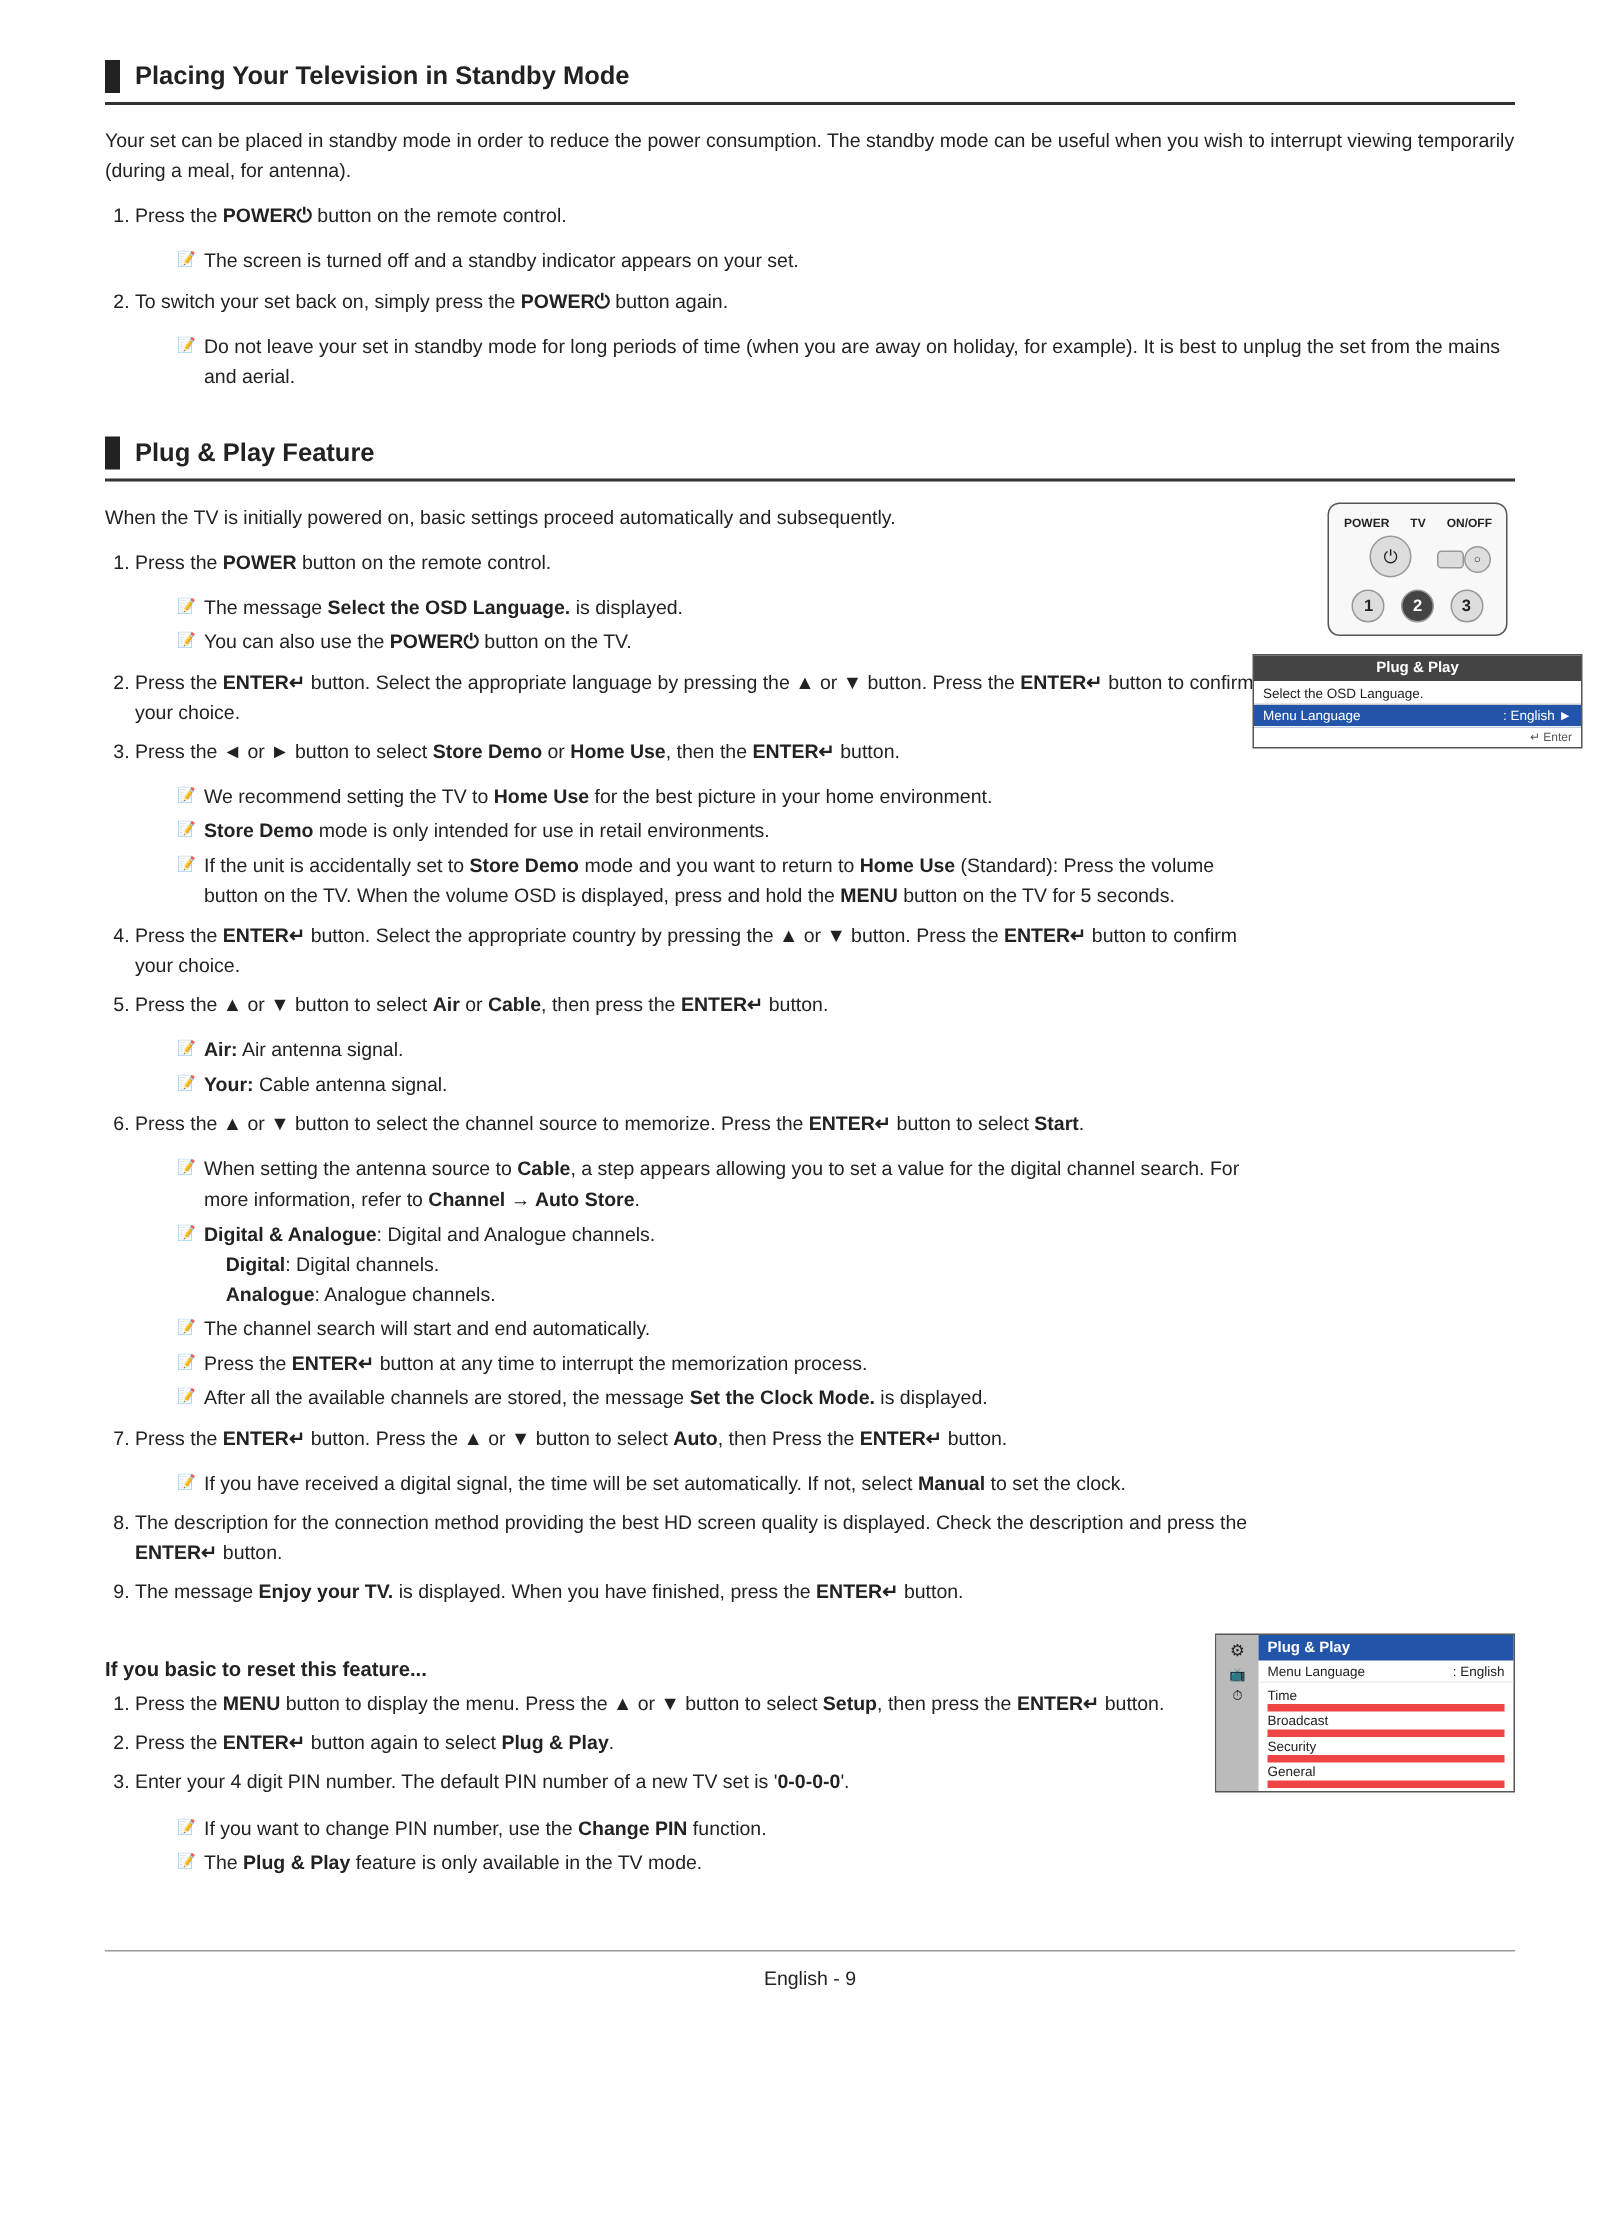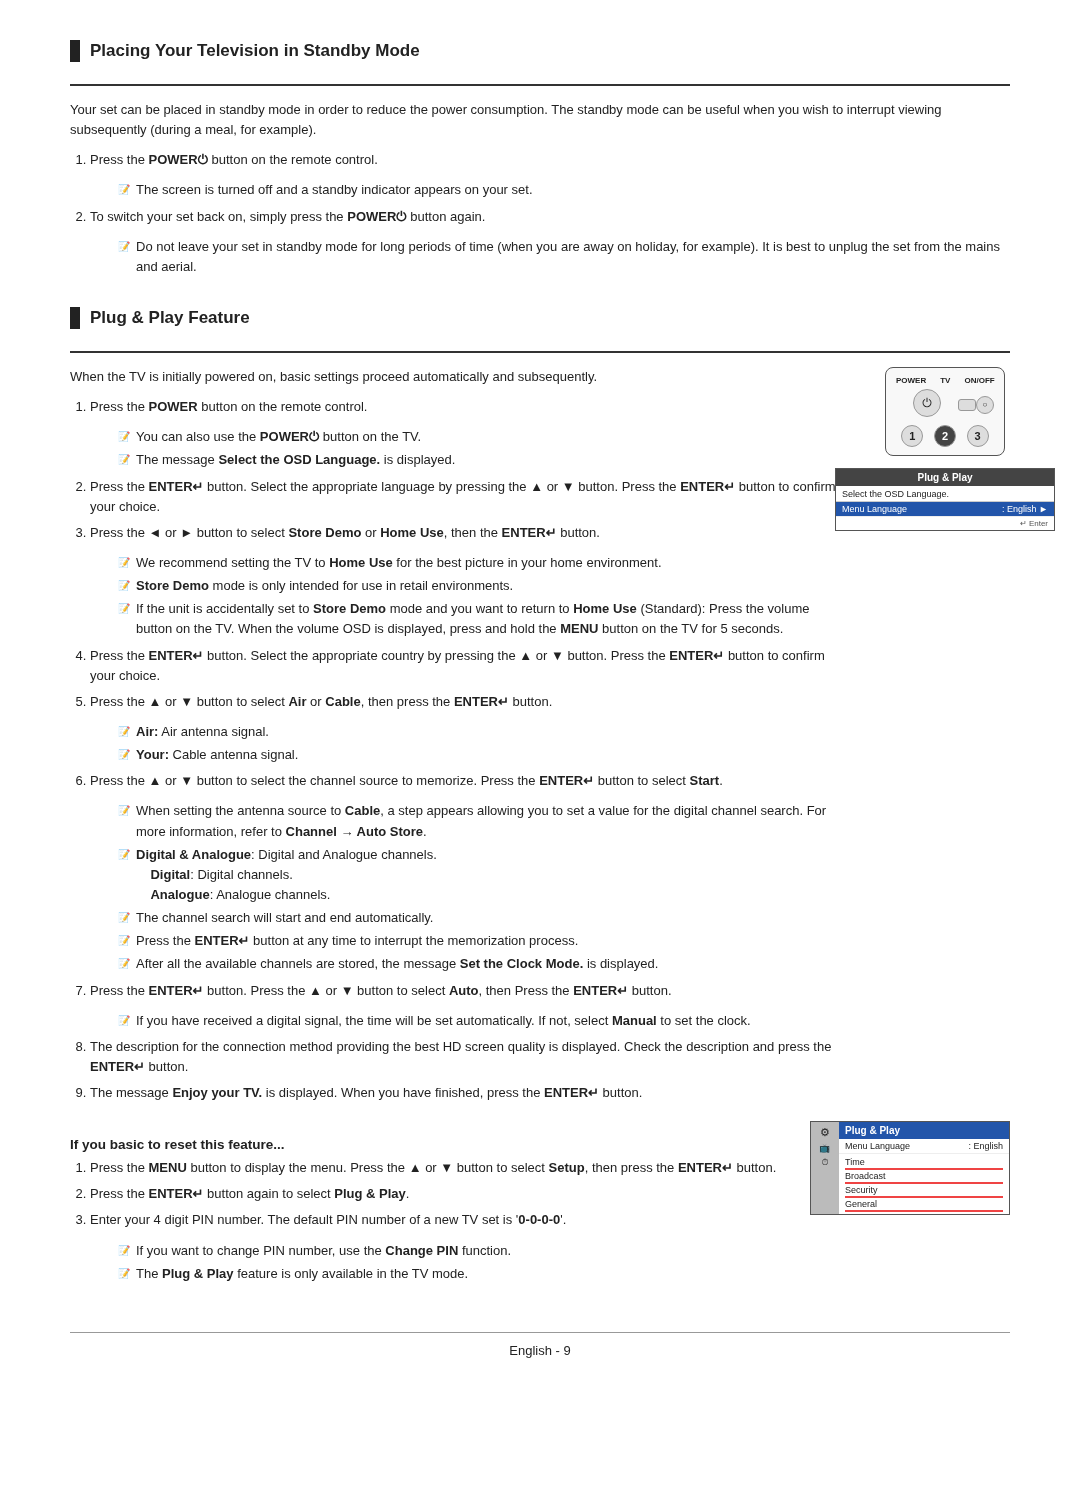--- a/index.html
+++ b/index.html
@@ -17,7 +17,7 @@
       font-size: 17px;
       font-weight: bold;
       border-bottom: 2px solid #333;
-      padding-bottom: 22px;
+      padding-bottom: 6px;
       margin-bottom: 14px;
       display: flex;
       align-items: center;

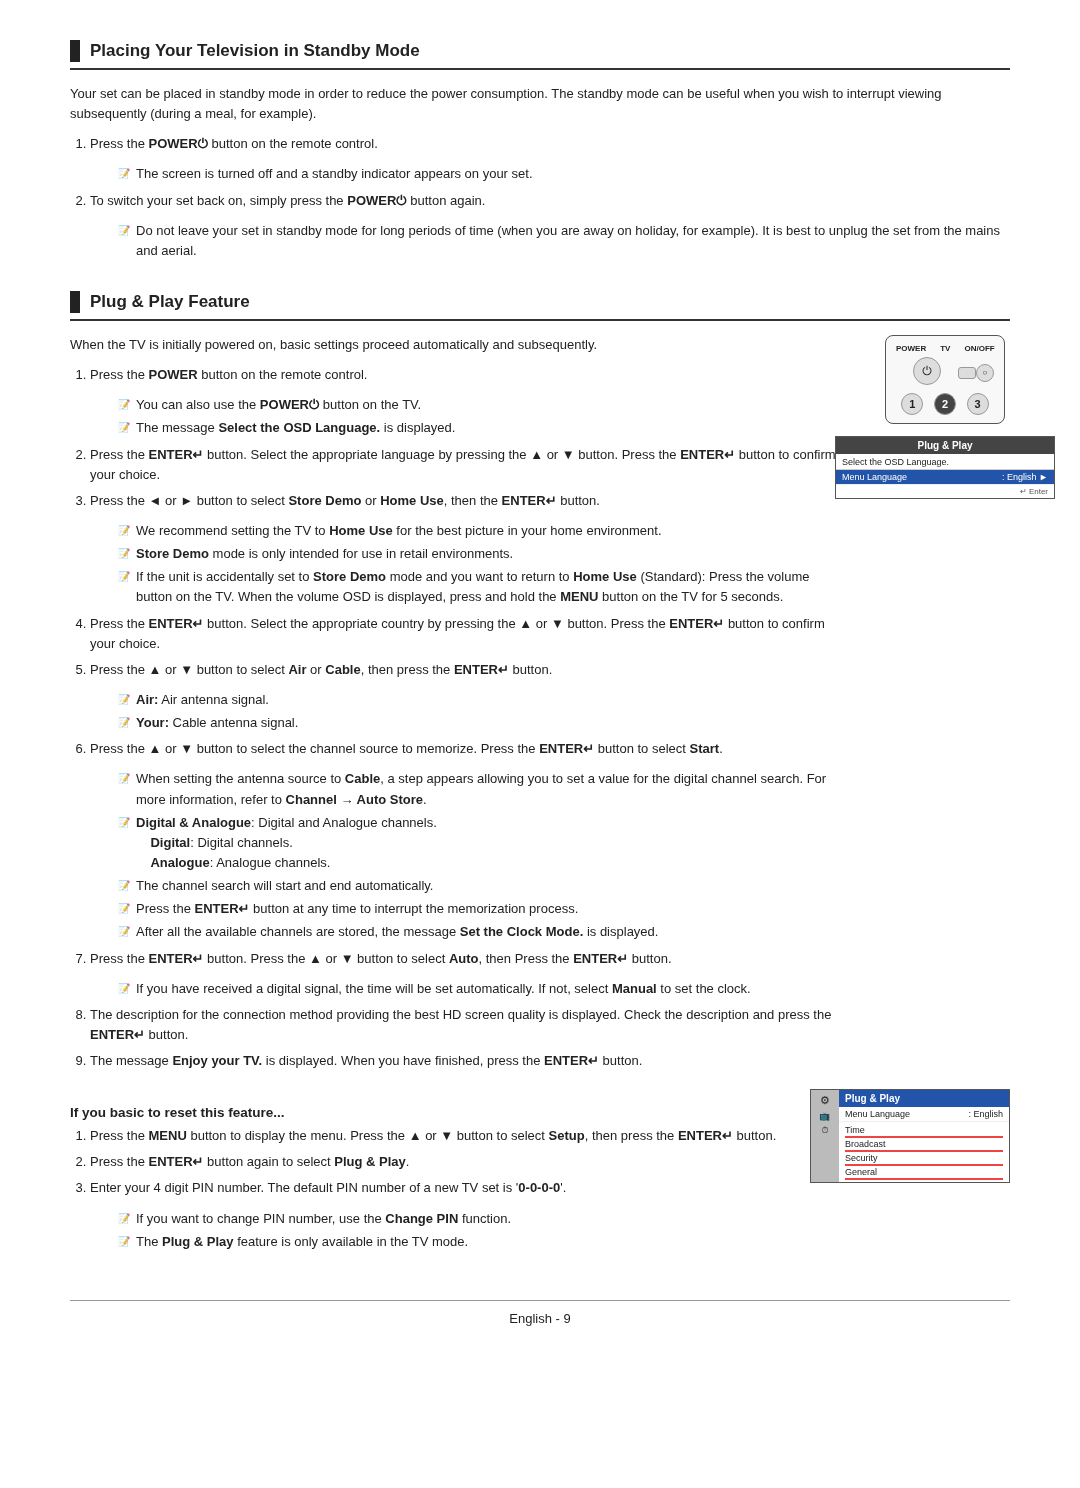--- a/index.html
+++ b/index.html
@@ -276,7 +276,7 @@
     <span class="section-title-bar"></span>
     <span>Placing Your Television in Standby Mode</span>
   </div>
-  <p class="intro-text">Your set can be placed in standby mode in order to reduce the power consumption. The standby mode can be useful when you wish to interrupt viewing subsequently (during a meal, for example).</p>
+  <p class="intro-text">Your set can be placed in standby mode in order to reduce the power consumption. The standby mode can be useful when you wish to interrupt viewing temporarily (during a meal, for antenna).</p>
   <ol class="main-list">
     <li>
       Press the <b>POWER⏻</b> button on the remote control.

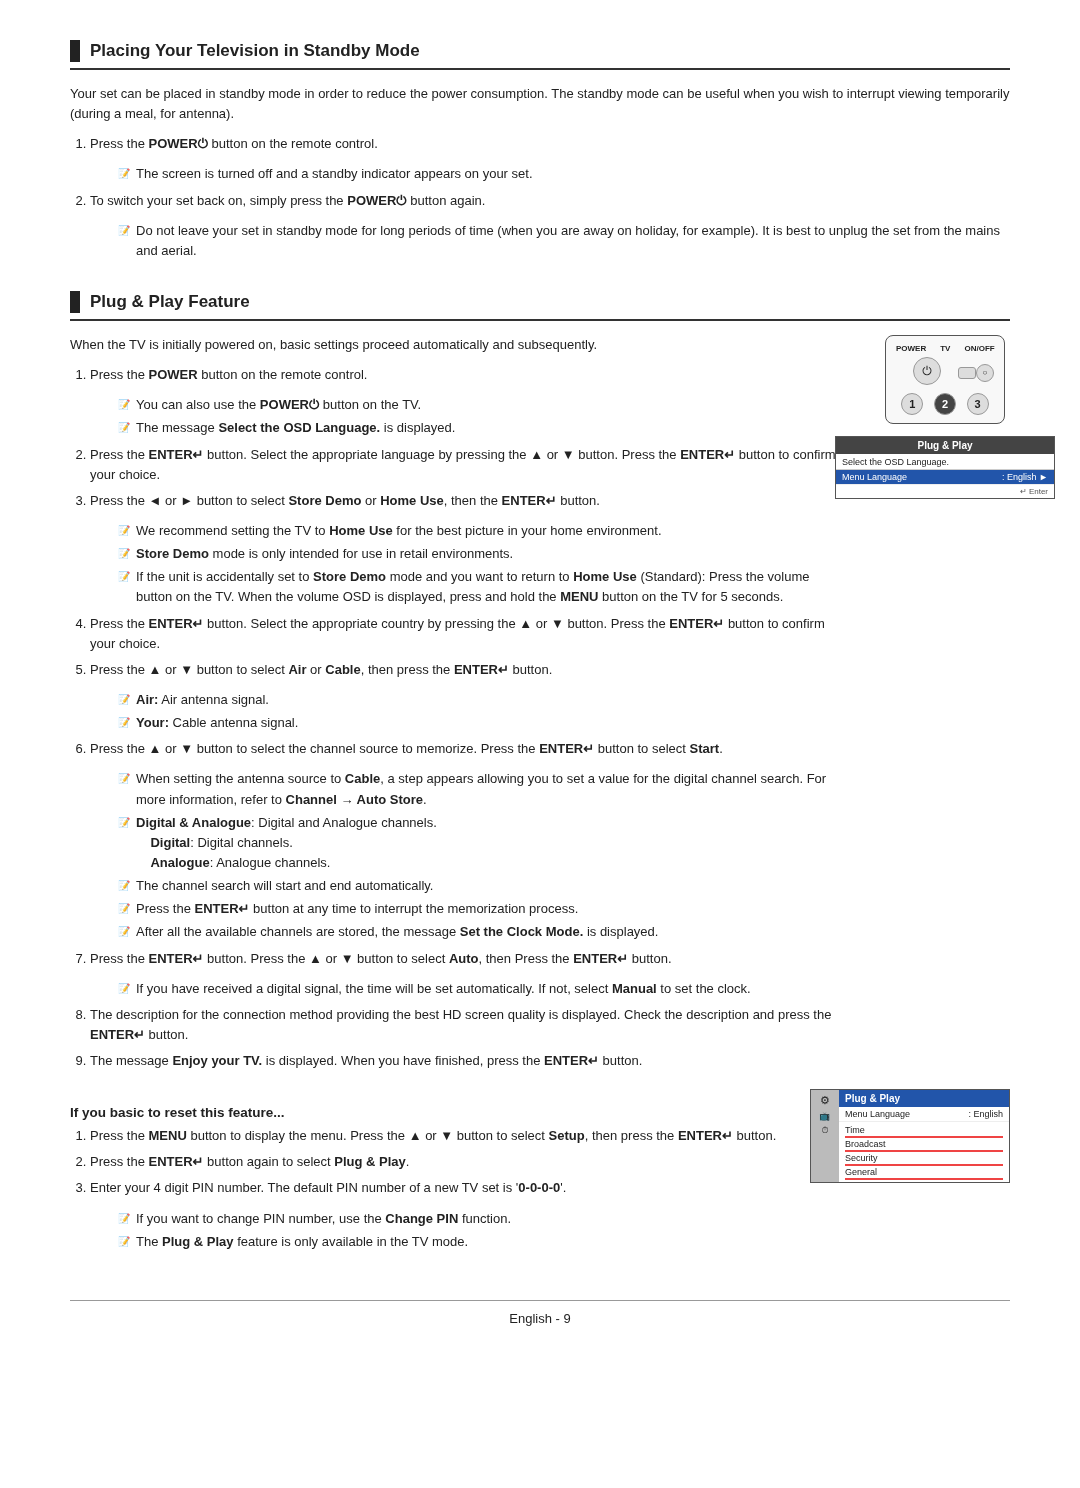--- a/index.html
+++ b/index.html
@@ -307,8 +307,8 @@
         <li>
           Press the <b>POWER</b> button on the remote control.
           <ul class="note-list">
+            <li>The message <b>Select the OSD Language.</b> is displayed.</li>
             <li>You can also use the <b>POWER⏻</b> button on the TV.</li>
-            <li>The message <b>Select the OSD Language.</b> is displayed.</li>
           </ul>
         </li>
 

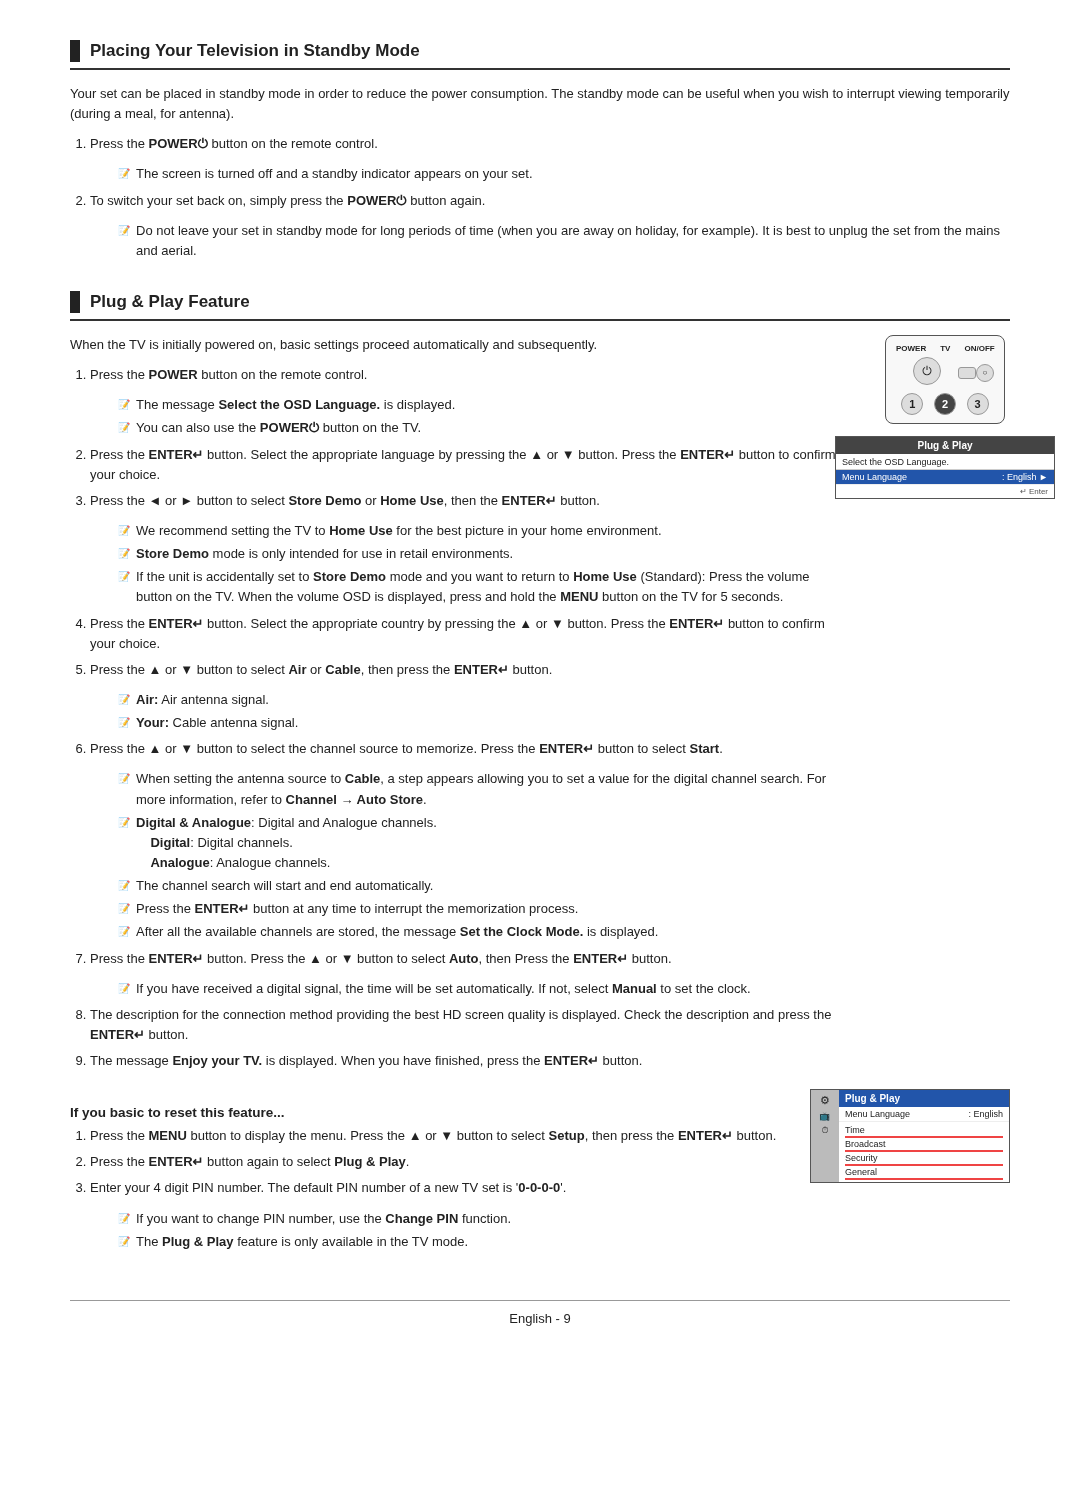--- a/index.html
+++ b/index.html
@@ -247,7 +247,7 @@
     .setup-right-item {
       font-size: 9px;
       padding: 1px 0;
-      border-bottom: 2px solid #ef4444;
+      border-bottom: 5px solid #ef4444;
     }
 
     .sub-heading {

